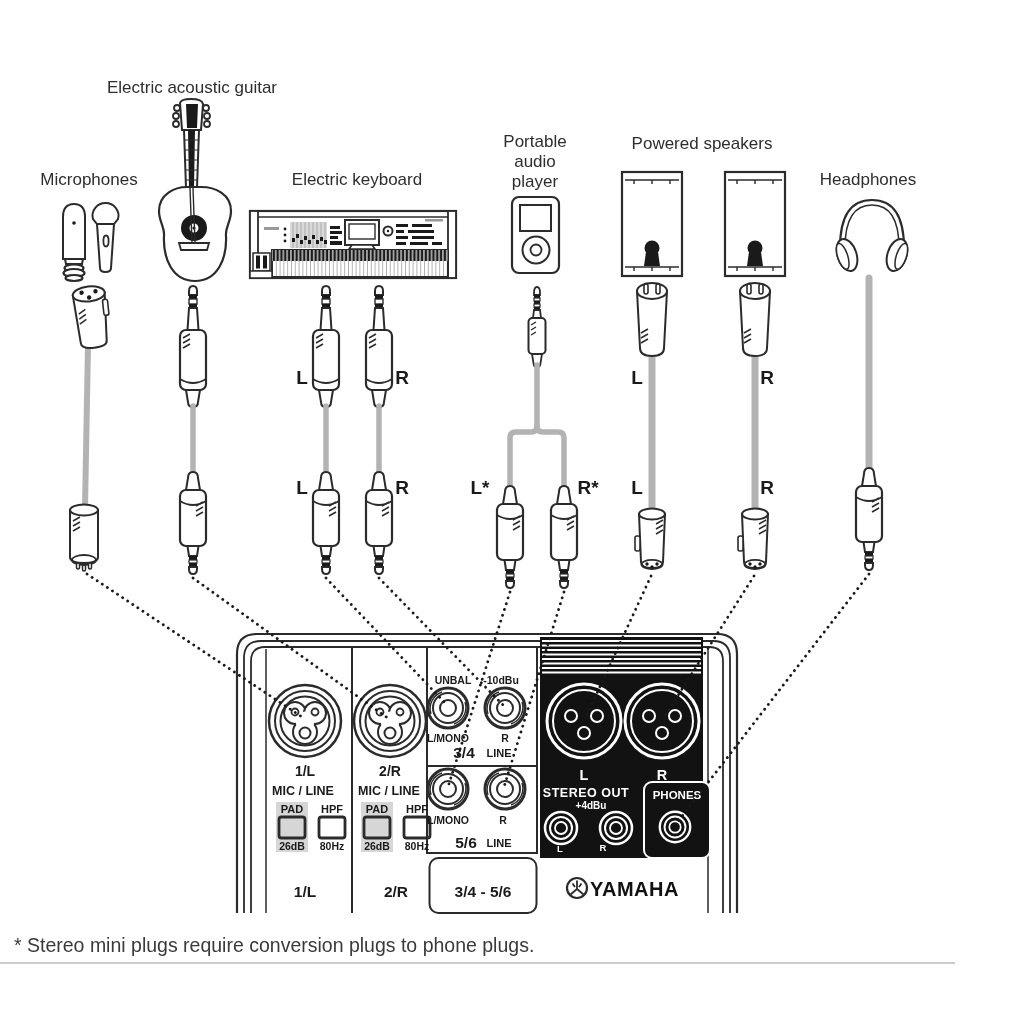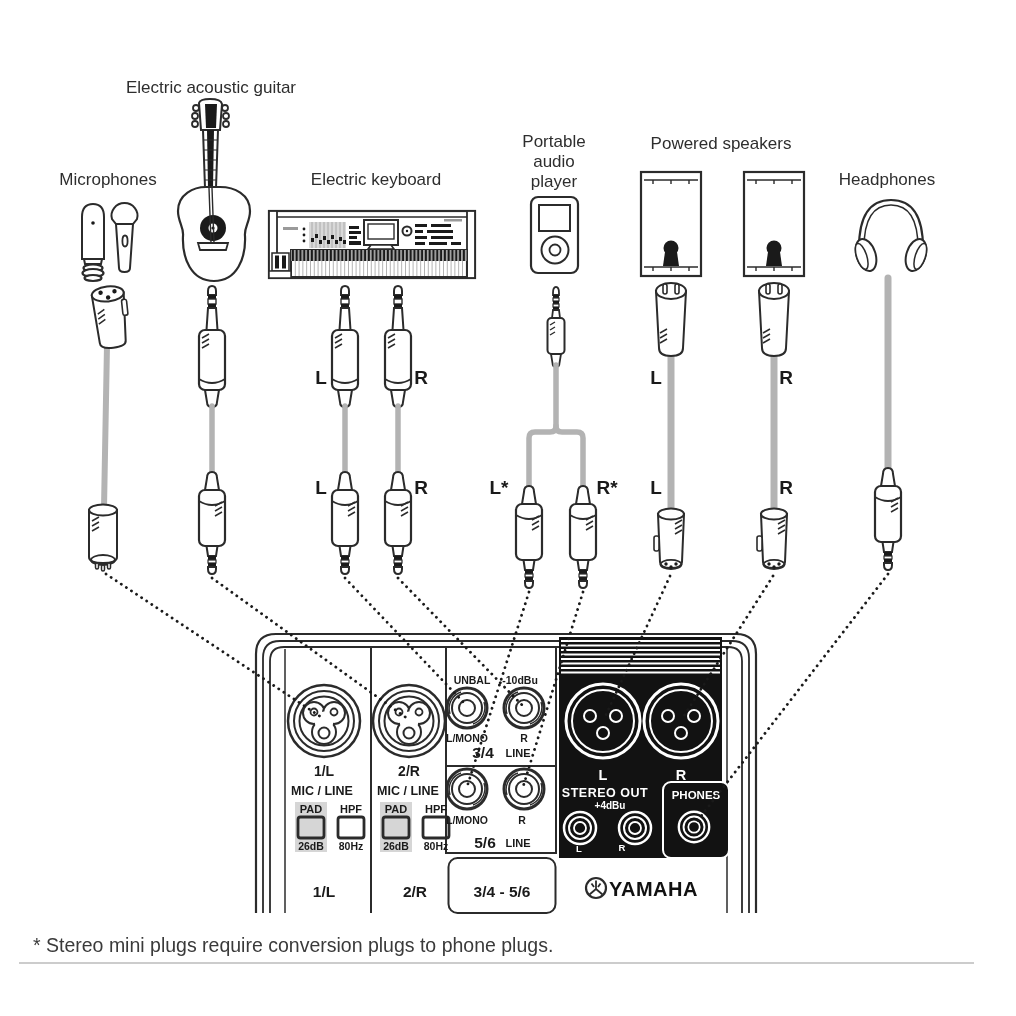--- a/index.html
+++ b/index.html
@@ -7,7 +7,7 @@
   }
   html,body{margin:0;padding:0;background:#fff;}
   #stage{position:relative;width:955px;height:1016px;background:#fff;overflow:hidden;
-         font-family:"Liberation Sans","DejaVu Sans",sans-serif;margin-left:19px;}
+         font-family:"Liberation Sans","DejaVu Sans",sans-serif;}
   svg{position:absolute;inset:0;}
   text{font-family:"Liberation Sans","DejaVu Sans",sans-serif;}
   .ln{stroke:var(--line);fill:none;}

